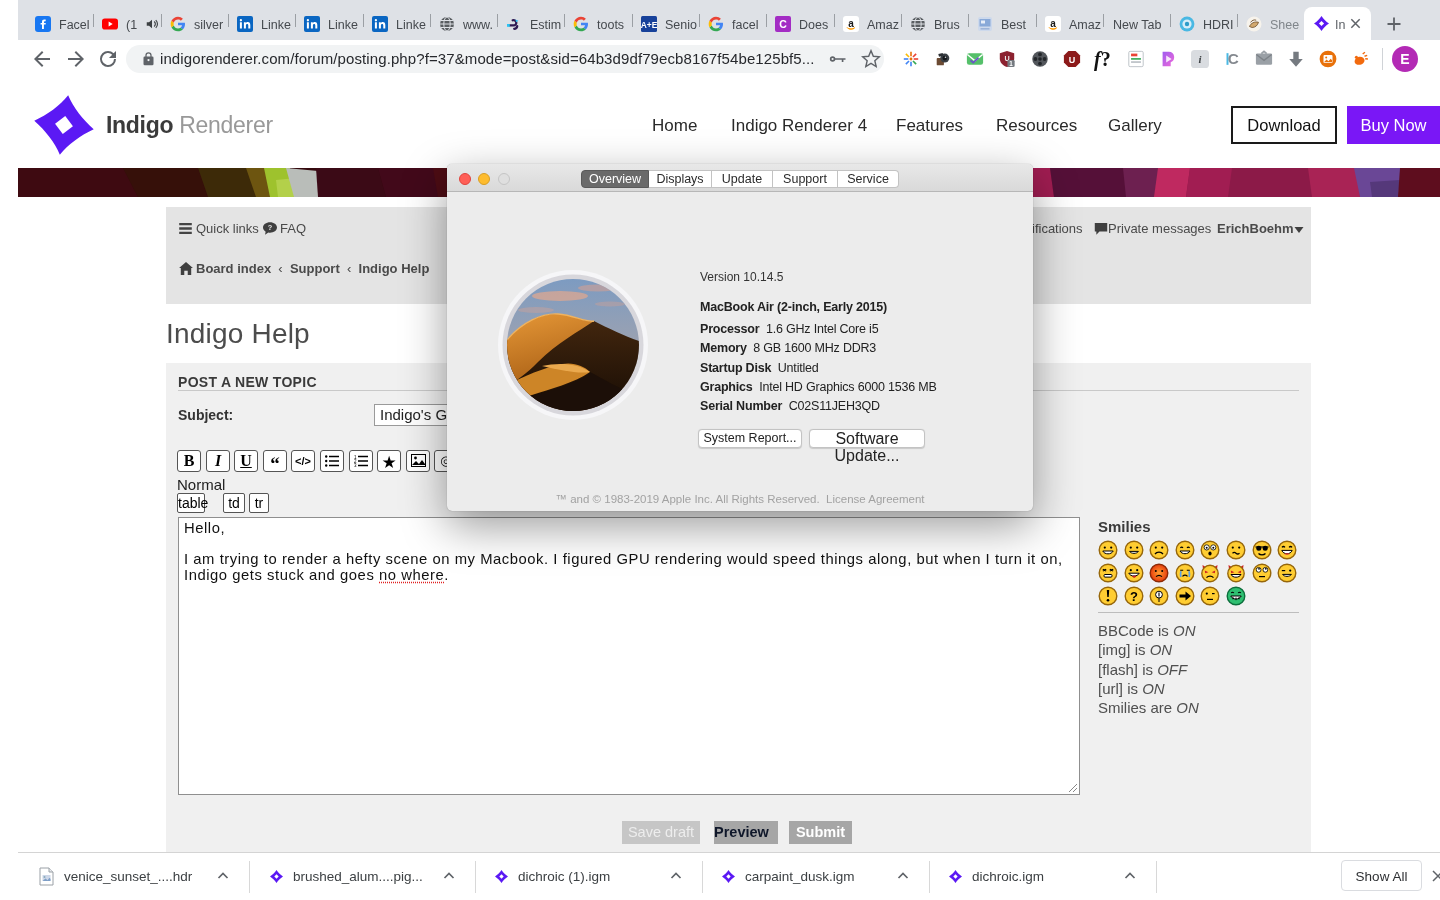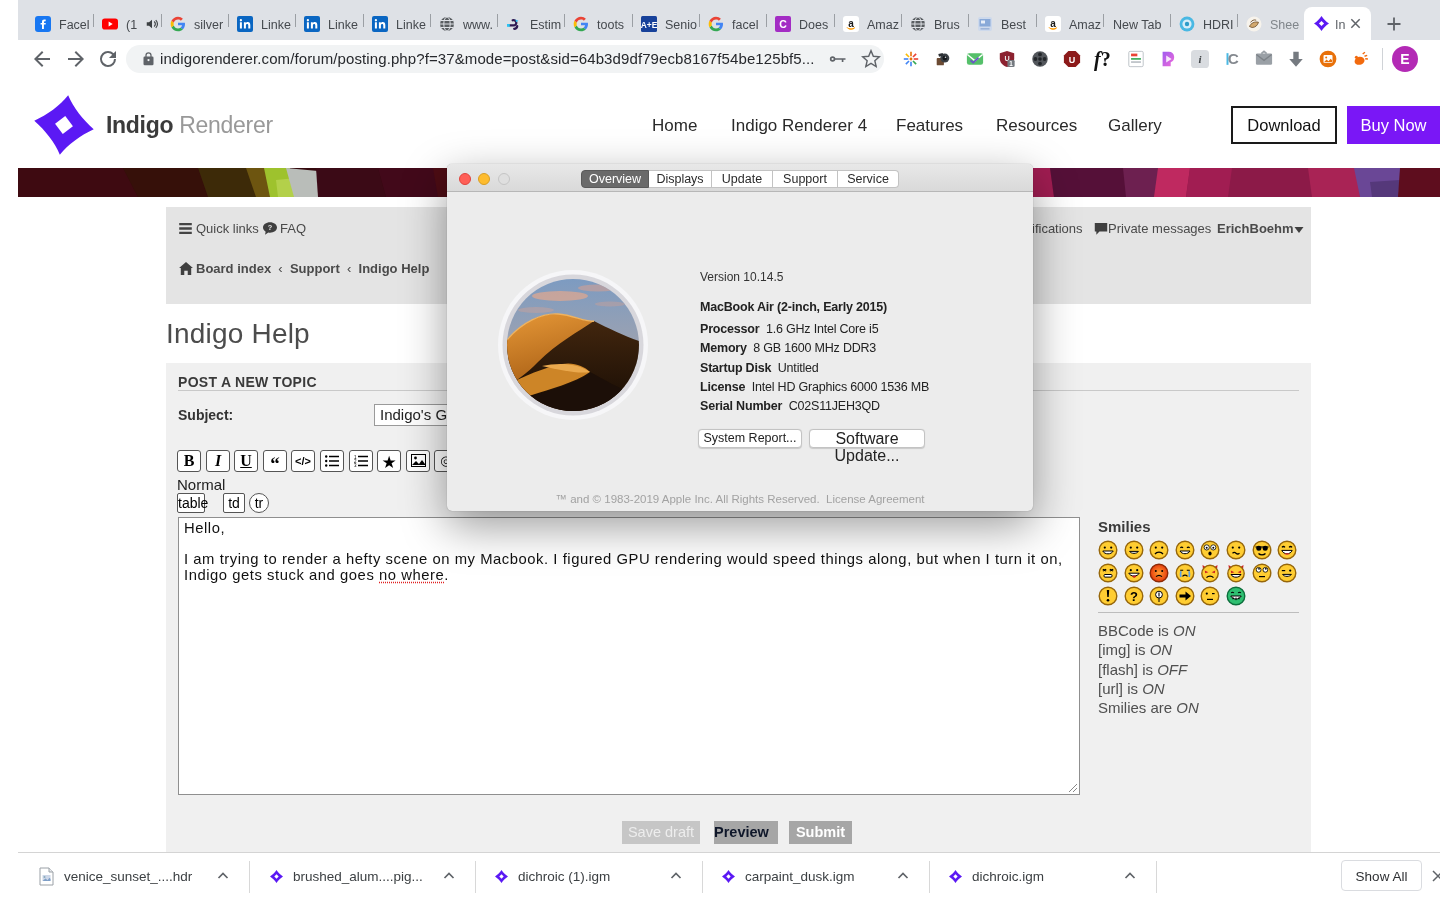--- a/index.html
+++ b/index.html
@@ -675,7 +675,7 @@
         <b>Processor</b>&nbsp;&nbsp;1.6 GHz Intel Core i5<br>
         <b>Memory</b>&nbsp;&nbsp;8 GB 1600 MHz DDR3<br>
         <b>Startup Disk</b>&nbsp;&nbsp;Untitled<br>
-        <b>License</b>&nbsp;&nbsp;Intel HD Graphics 6000 1536 MB<br>
+        <b>Graphics</b>&nbsp;&nbsp;Intel HD Graphics 6000 1536 MB<br>
         <b>Serial Number</b>&nbsp;&nbsp;C02S11JEH3QD
       </div>
       <div class="abs" style="left:251px;top:265px;width:104px;height:19px;background:#fff;border:1px solid #c3c3c3;border-radius:4px;font-size:12.5px;color:#222;text-align:center;line-height:17px;box-shadow:0 0.5px 1px rgba(0,0,0,0.15)">System Report...</div>

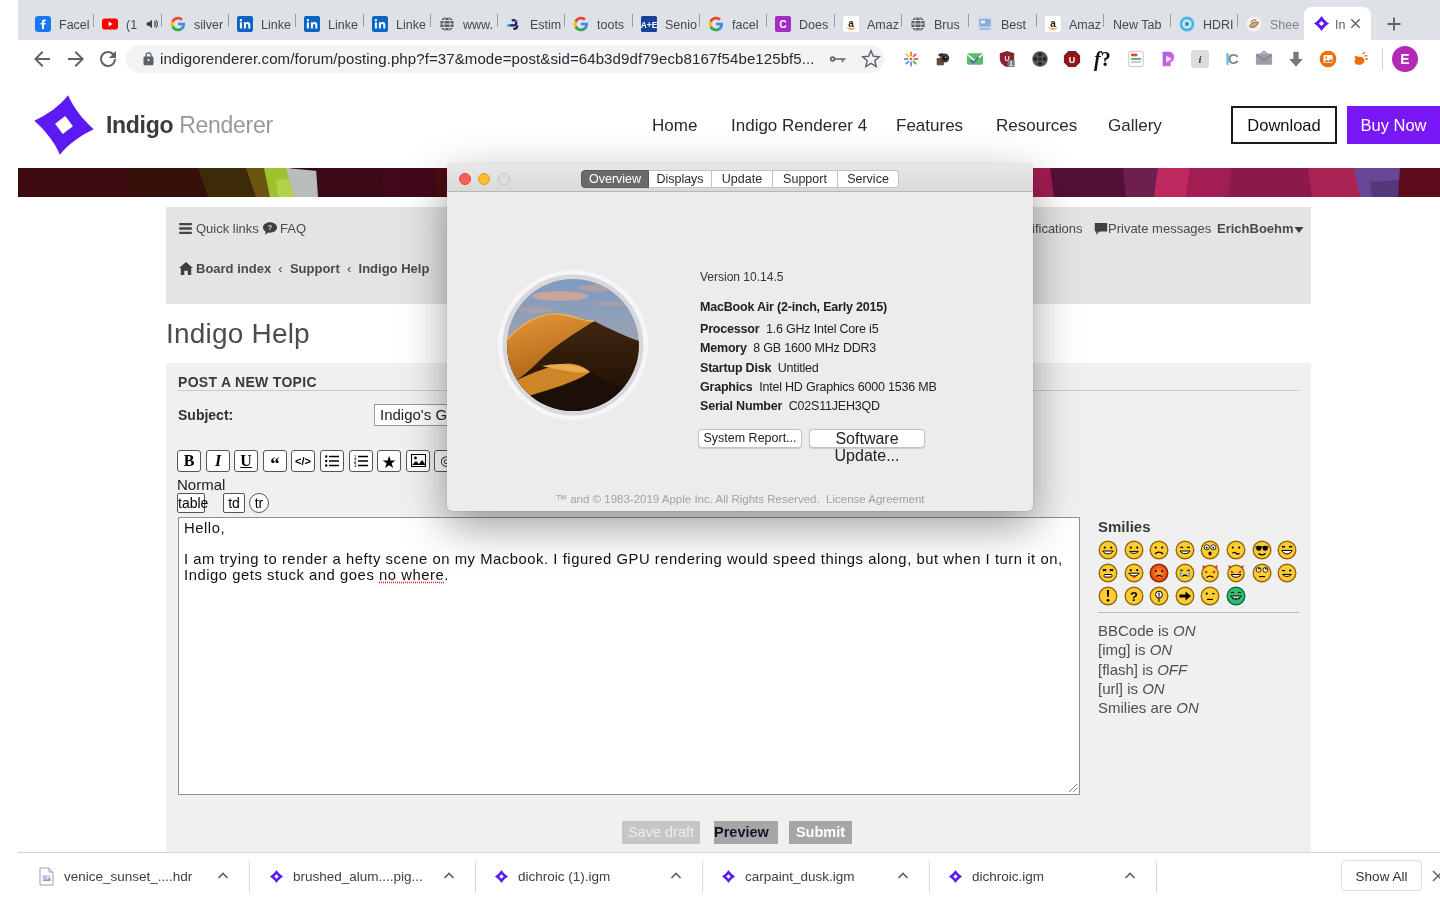--- a/index.html
+++ b/index.html
@@ -464,7 +464,7 @@
     <div class="abs" style="left:159px;top:398px;font-size:15px;color:#222">Normal</div>
     <div class="bbtn" style="left:159px;top:415px;width:28px;height:20px;font-size:14px;line-height:18px;border-radius:2px">table</div>
     <div class="bbtn" style="left:205px;top:415px;width:22px;height:20px;font-size:14px;line-height:18px;border-radius:2px">td</div>
-    <div class="bbtn" style="left:231px;top:415px;width:20px;height:20px;font-size:14px;line-height:18px;border-radius:10px">tr</div>
+    <div class="bbtn" style="left:231px;top:415px;width:20px;height:20px;font-size:14px;line-height:18px;border-radius:2px">tr</div>
 
     <div class="abs" style="left:160px;top:439px;width:902px;height:278px;background:#fff;border:1px solid #8f8f8f">
       <div style="position:absolute;left:5px;top:3px;font-size:14.8px;letter-spacing:0.55px;color:#111;line-height:15.5px;white-space:nowrap">Hello,<br><br>I am trying to render a hefty scene on my Macbook. I figured GPU rendering would speed things along, but when I turn it on,<br>Indigo gets stuck and goes <span style="text-decoration:underline;text-decoration-style:dotted;text-decoration-color:#e02020;text-underline-offset:2px">no where</span>.</div>

